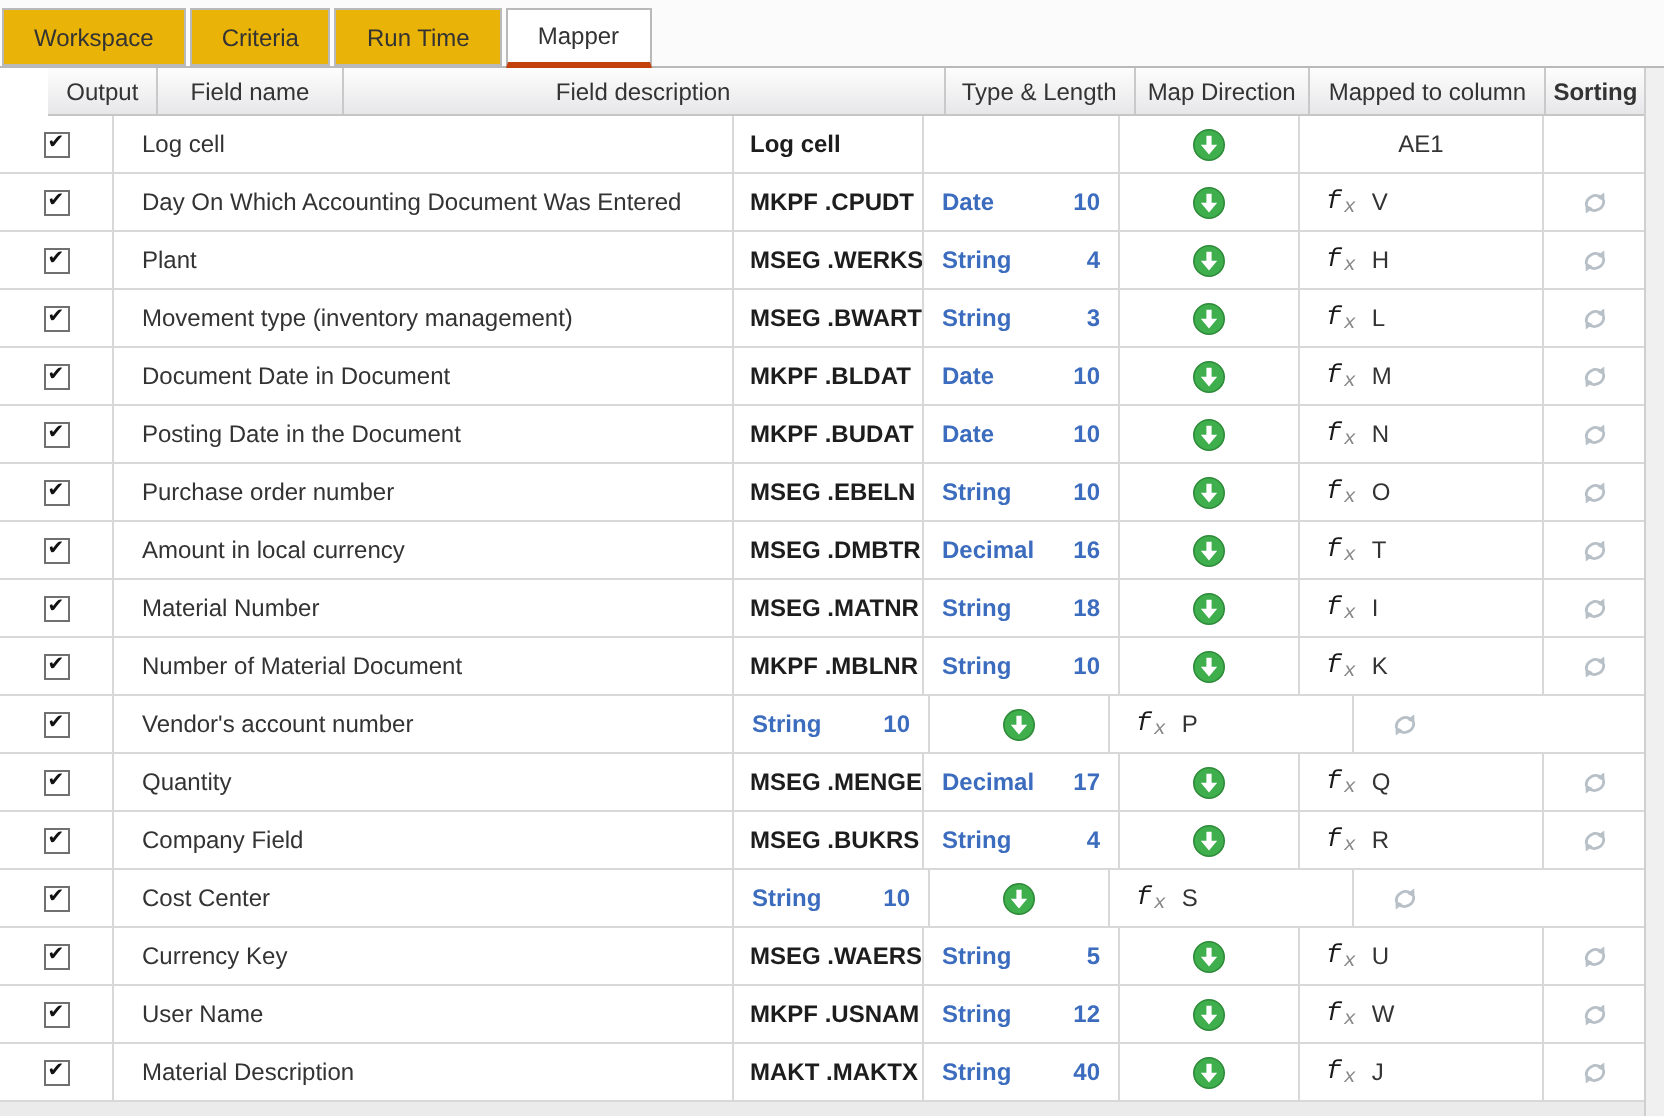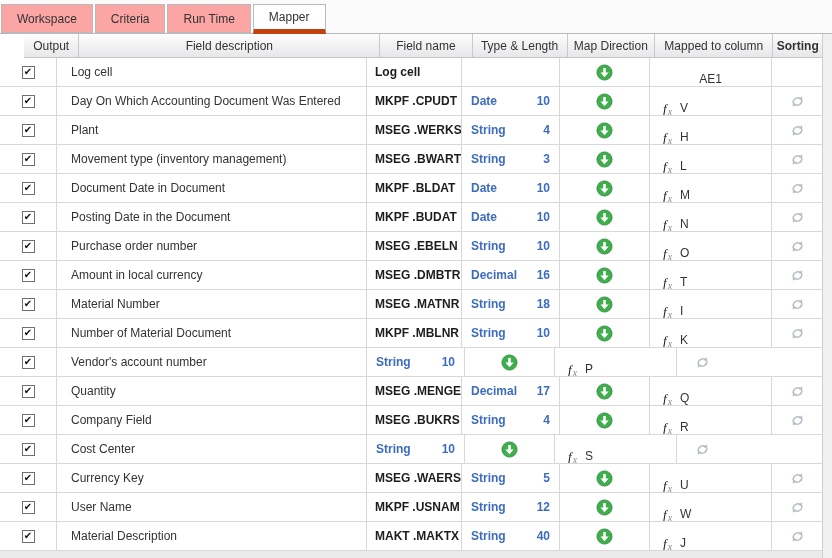--- a/index.html
+++ b/index.html
@@ -27,7 +27,7 @@
     padding: 0 15px;
     margin-right: 2px;
     border: 1px solid #b9b9b9;
-    background: #fca5a5;
+    background: #eab308;
     color: #333;
     cursor: default;
     position: relative;

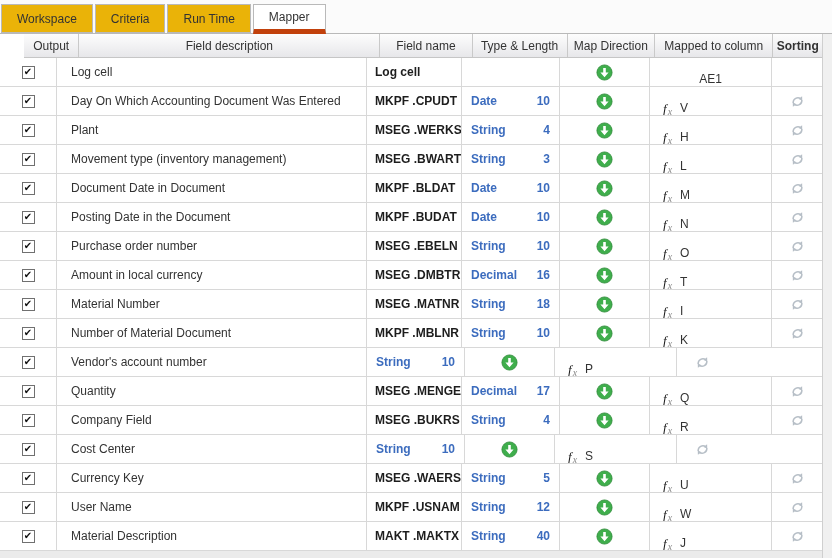--- a/index.html
+++ b/index.html
@@ -35,7 +35,7 @@
   .tab.active {
     background: #ffffff;
     margin-bottom: -1px;
-    border-bottom: 5px solid #c2410c;
+    border-bottom: 3px solid #c2410c;
     z-index: 2;
   }
 

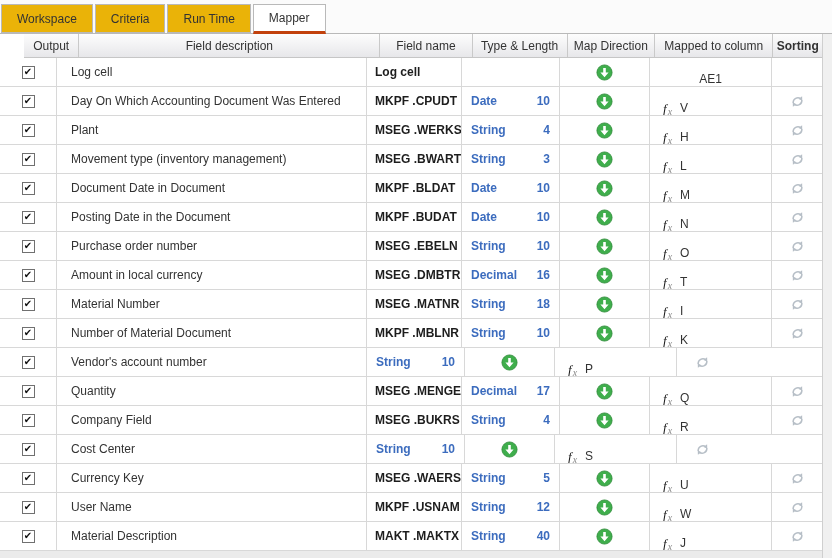--- a/index.html
+++ b/index.html
@@ -135,8 +135,8 @@
 <div class="grid">
   <div class="grid-header">
     <div class="hcell w-output">Output</div>
+    <div class="hcell w-fname">Field name</div>
     <div class="hcell w-desc">Field description</div>
-    <div class="hcell w-fname">Field name</div>
     <div class="hcell w-type">Type &amp; Length</div>
     <div class="hcell w-mapdir">Map Direction</div>
     <div class="hcell w-mapped">Mapped to column</div>

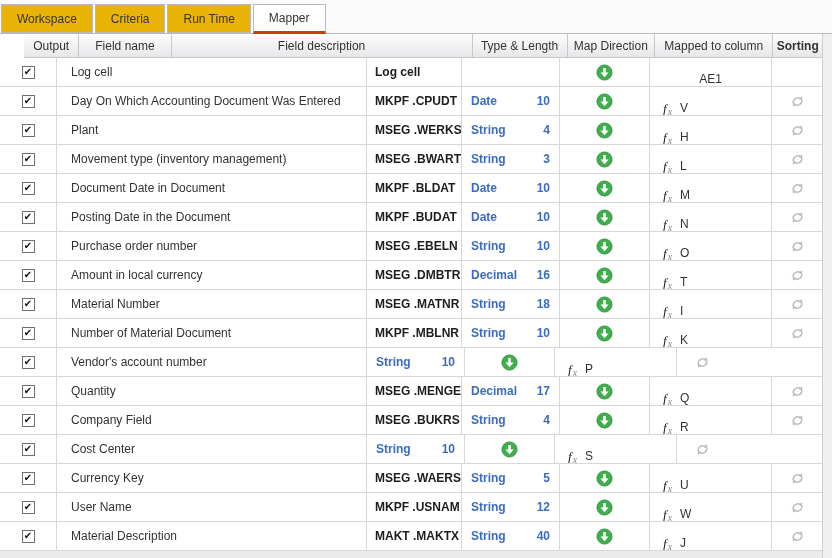--- a/index.html
+++ b/index.html
@@ -94,7 +94,7 @@
   .c.type  { justify-content: space-between; padding: 0 9px; }
   .c.type .t, .c.type .len { color: var(--type-blue, #3c6cbe); font-weight: bold; }
   .c.mapdir { justify-content: center; }
-  .c.mapped { padding-left: 13px; gap: 8px; color: #333; align-items: flex-end; }
+  .c.mapped { padding-left: 13px; gap: 8px; color: #333; }
   .c.mapped.center { justify-content: center; padding-left: 0; }
   .c.sort { justify-content: center; }
 

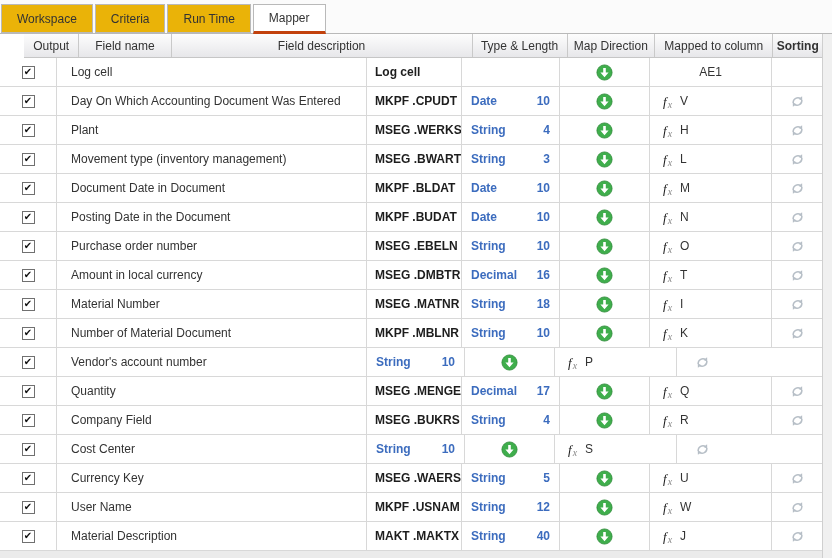--- a/index.html
+++ b/index.html
@@ -99,7 +99,7 @@
   .c.sort { justify-content: center; }
 
   .fx-icon {
-    font-family: Liberation Serif, serif;
+    font-family: Liberation Mono, monospace;
     font-style: italic;
     font-size: 13px;
     color: #1a1a1a;

